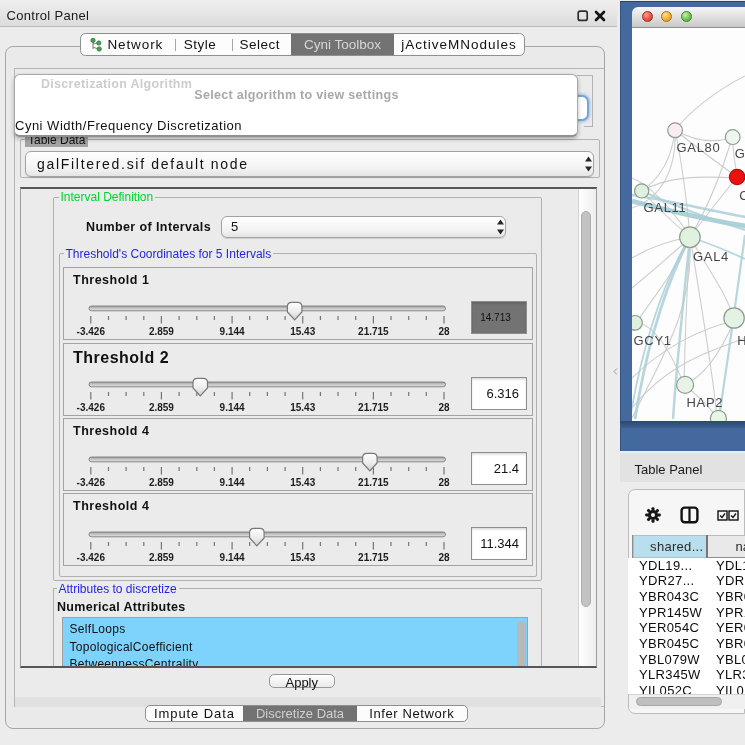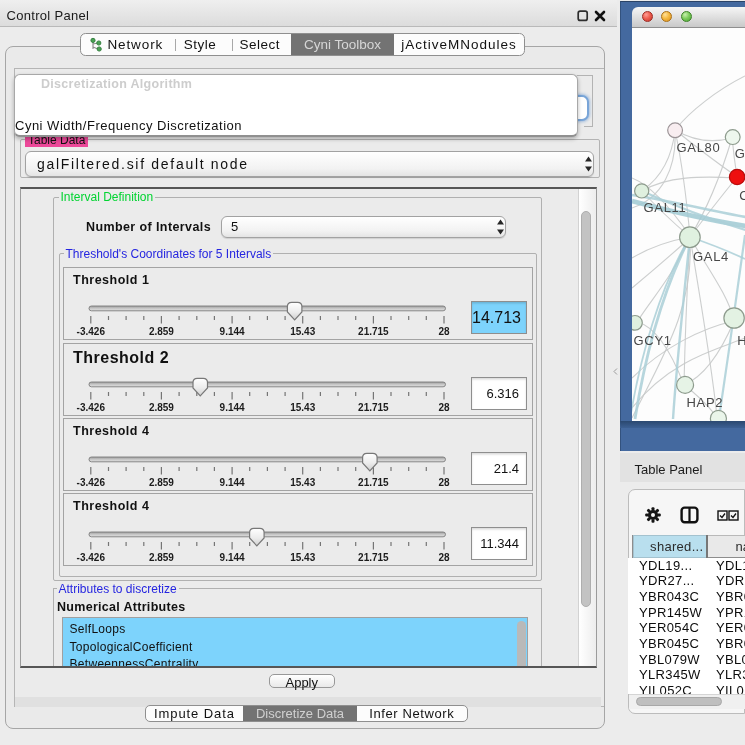--- a/index.html
+++ b/index.html
@@ -264,6 +264,7 @@
 
 <div class="abs" style="left:13.5px;top:74px;width:564px;height:62.5px;background:#fff;border:1px solid #a8a8a8;border-bottom:2px solid #909090;border-radius:6px;box-shadow:0 2px 4px rgba(0,0,0,.28);overflow:hidden">
   <div class="abs b" style="left:26.5px;top:2px;font-size:12.5px;color:#cdcdcd;letter-spacing:.3px">Discretization Algorithm</div>
+  <div class="abs b" style="left:0;top:13px;width:564px;text-align:center;font-size:12.5px;color:#a9a9a9;letter-spacing:.3px">Select algorithm to view settings</div>
   <div class="abs" style="left:0.5px;top:42.5px;font-size:13px;letter-spacing:.5px">Cyni Width/Frequency Discretization</div>
 </div>
 

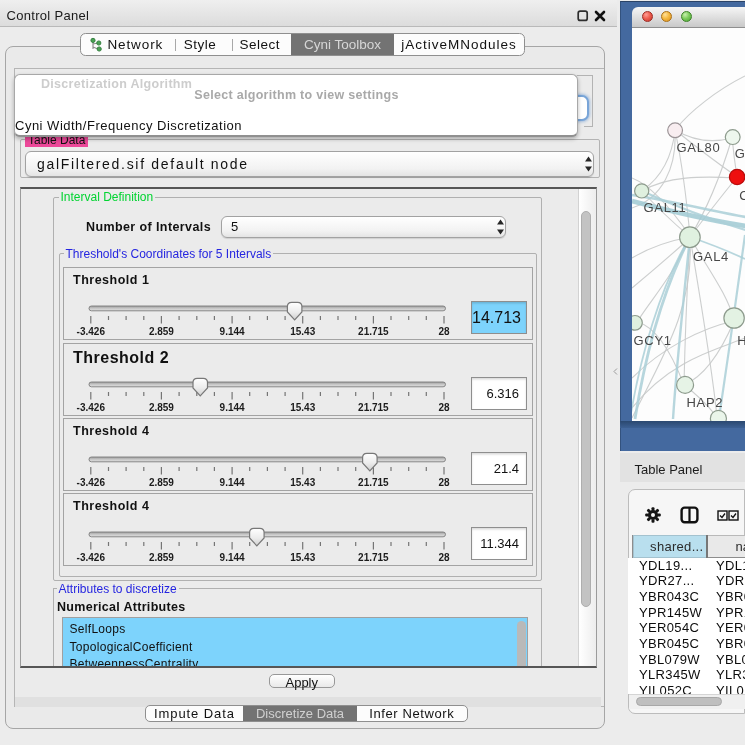--- a/index.html
+++ b/index.html
@@ -23,7 +23,7 @@
 <div class="abs" style="left:13.5px;top:68px;width:590px;height:639px;border:1px solid #b5b5b5;border-right:none;background:#ebebeb"></div>
 
 <div class="abs" style="left:19.5px;top:139px;width:580px;height:39px;border:1px solid #b3b3b3;border-radius:2px"></div>
-<div class="abs" style="left:25px;top:133px;font-size:12px;background:#ec4899;padding:0 3px">Table Data</div>
+<div class="abs" style="left:25px;top:133px;font-size:12px;background:#a3a3a3;padding:0 3px">Table Data</div>
 <div class="abs combo" style="left:25px;top:151px;width:568.5px;height:25.5px"></div>
 <div class="abs" style="left:37px;top:156px;font-size:14px;letter-spacing:1.7px">galFiltered.sif default node</div>
 <svg width="9" height="16" viewBox="0 0 9 16" style="position:absolute;left:583.5px;top:155.5px">

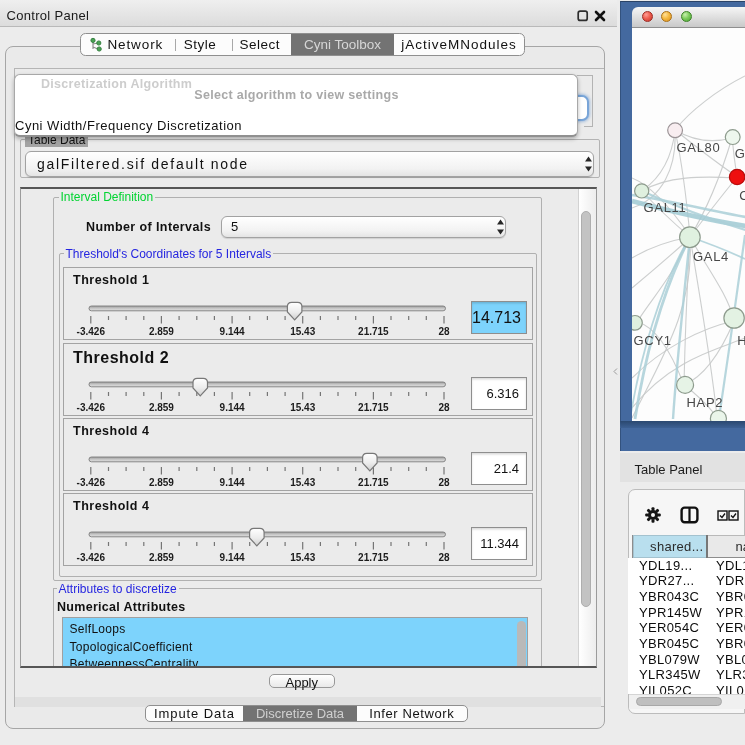--- a/index.html
+++ b/index.html
@@ -94,7 +94,7 @@
       </g>
     </svg>
 <div class="abs b" style="left:9px;top:5px;font-size:12.5px;letter-spacing:.5px">Threshold 1</div>
-<div class="abs" style="left:407px;top:33px;width:56px;height:33px;background:#7dd3fc;border:1px solid #8e8e8e;font-size:16px;line-height:31px;text-align:left;padding-right:7px;box-shadow:inset 0 1.5px 2px rgba(0,0,0,.15)">14.713</div>
+<div class="abs" style="left:407px;top:33px;width:56px;height:33px;background:#737373;border:1px solid #8e8e8e;font-size:10px;line-height:31px;text-align:center;padding-right:7px;box-shadow:inset 0 1.5px 2px rgba(0,0,0,.15)">14.713</div>
 </div>
 <div class="abs" style="left:63px;top:343px;width:470px;height:73px;border:1px solid #a3a3a3;background:#ebebeb">
 <svg width="470" height="73" style="position:absolute;left:0;top:0">

